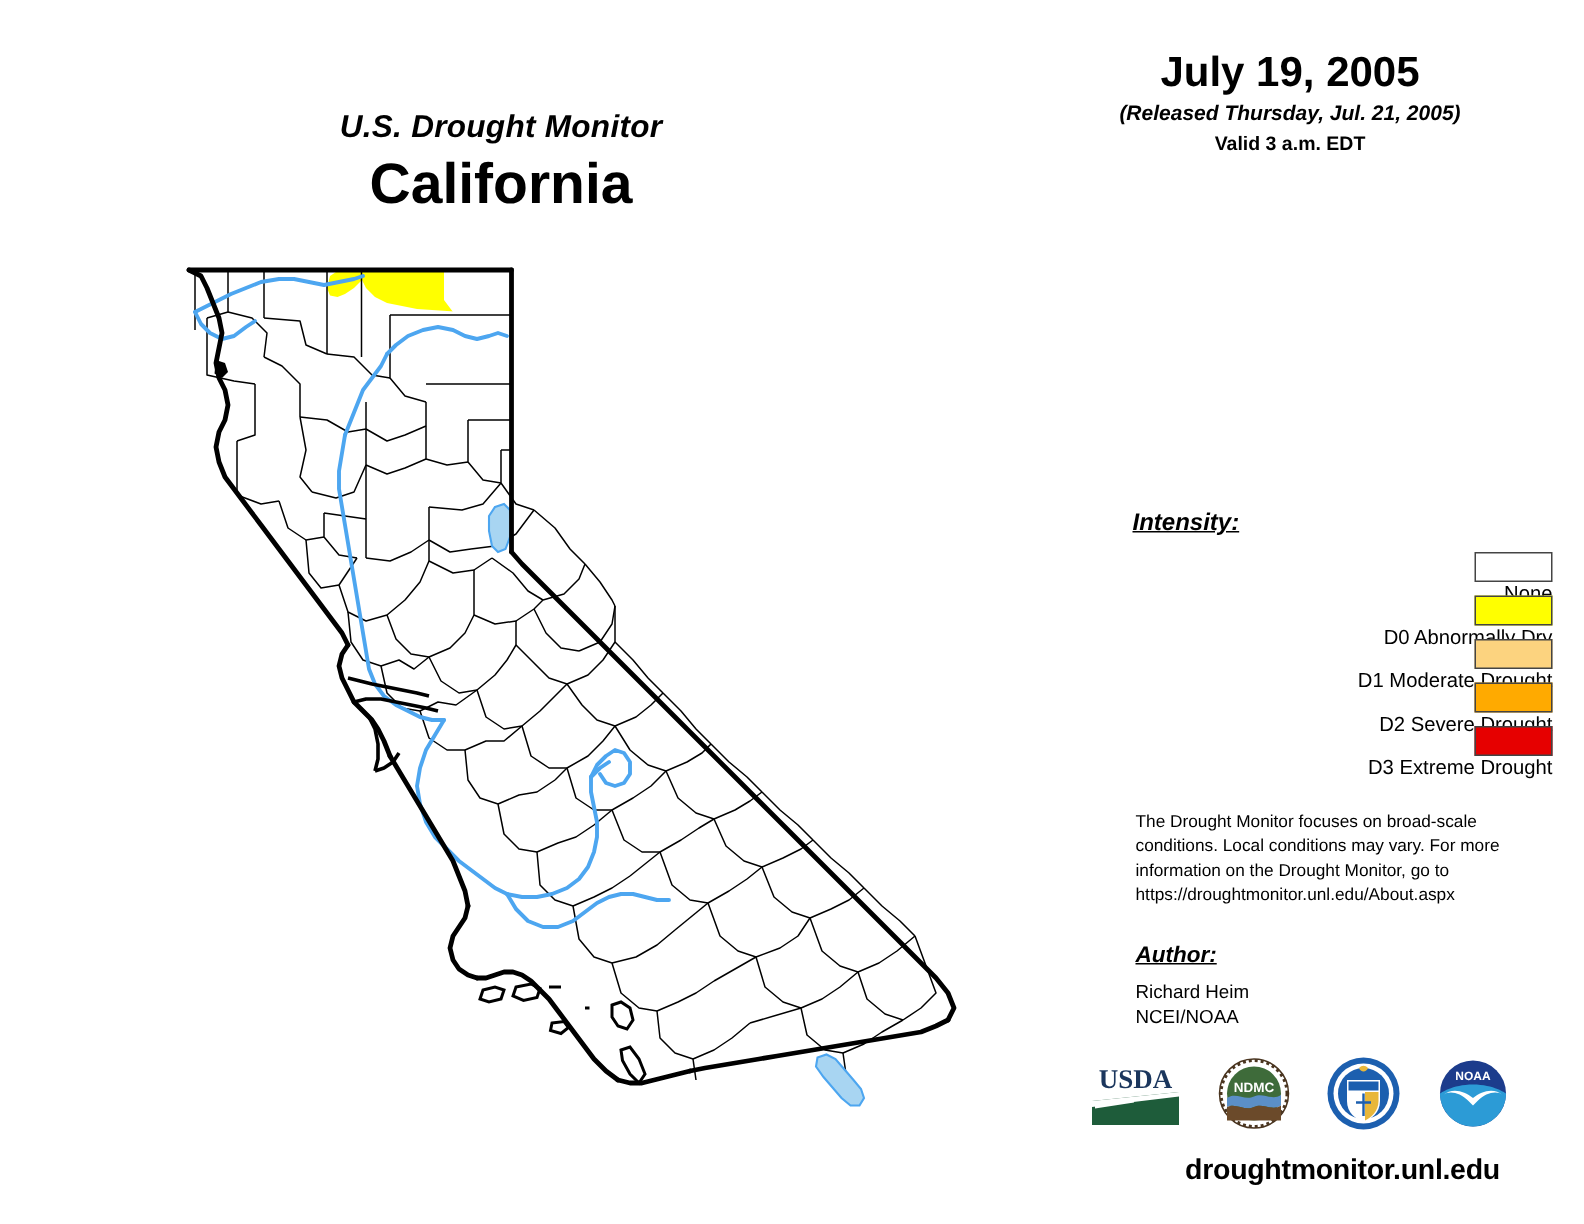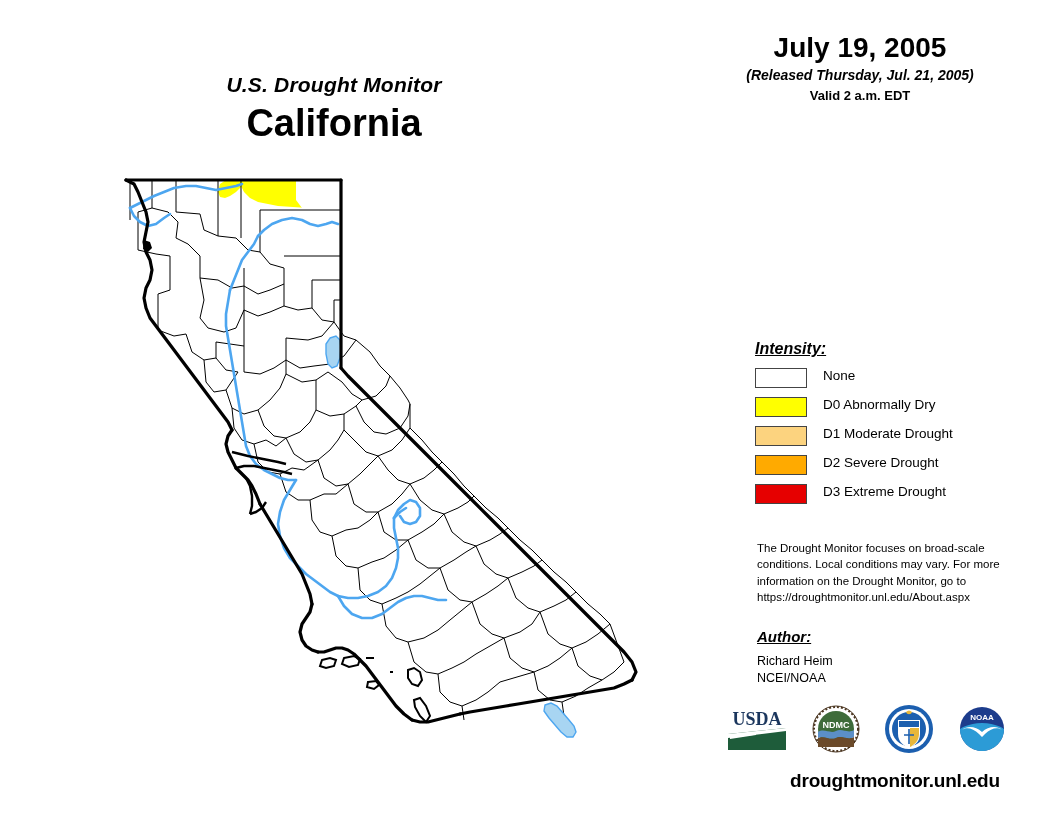--- a/index.html
+++ b/index.html
@@ -175,7 +175,7 @@
 <div id="date-block">
   <div id="date-primary">July 19, 2005</div>
   <div id="date-released">(Released Thursday, Jul. 21, 2005)</div>
-  <div id="date-valid">Valid 2 a.m. EDT</div>
+  <div id="date-valid">Valid 3 a.m. EDT</div>
 </div>
 
 <div id="map-area">

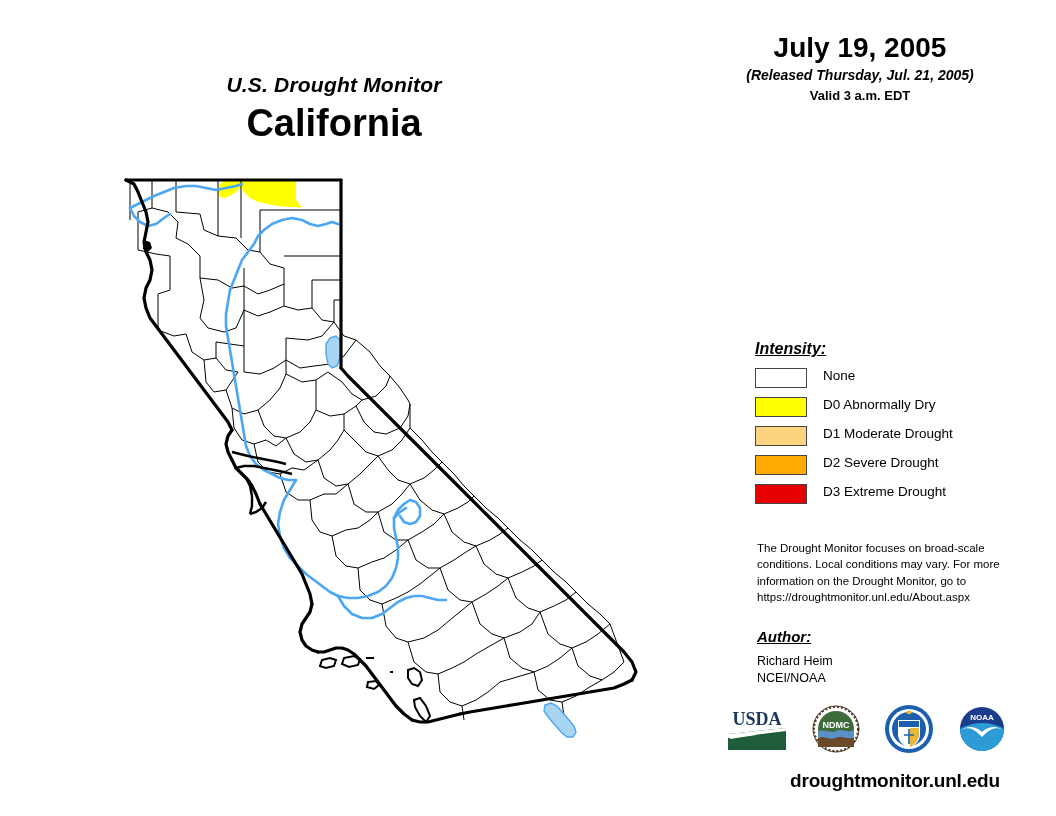--- a/index.html
+++ b/index.html
@@ -93,9 +93,10 @@
   }
   .legend-row {
     display: flex;
-    align-items: flex-start;
+    align-items: flex-end;
     height: 24px;
     margin-bottom: 5px;
+    flex-direction: column;
   }
   .legend-swatch {
     width: 52px;

